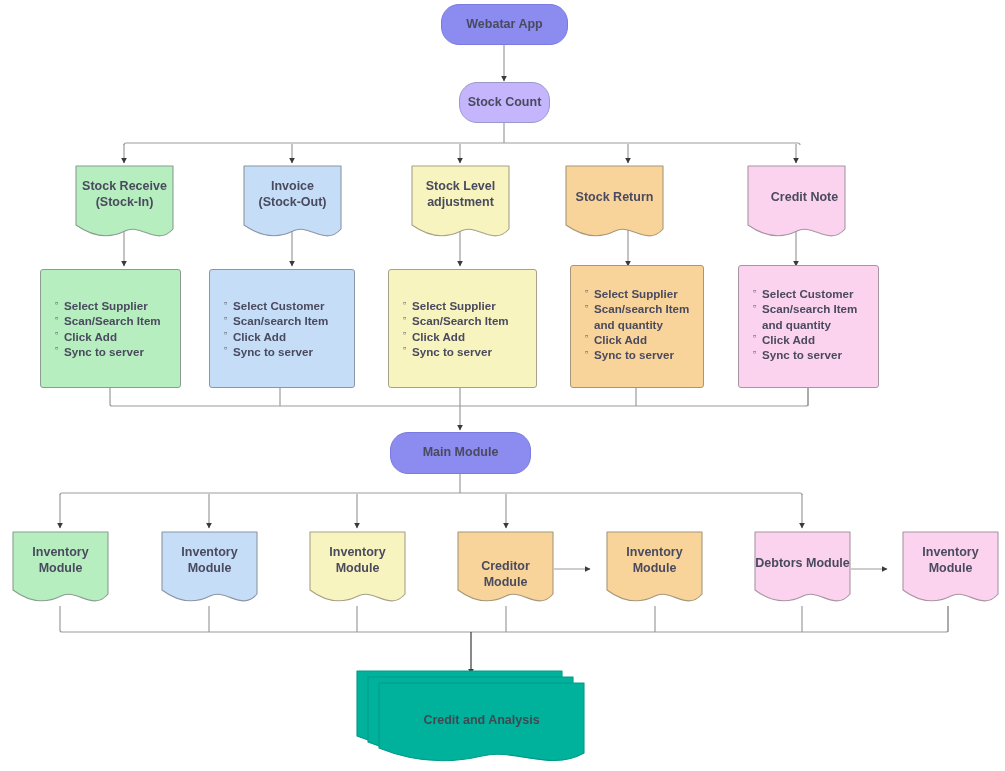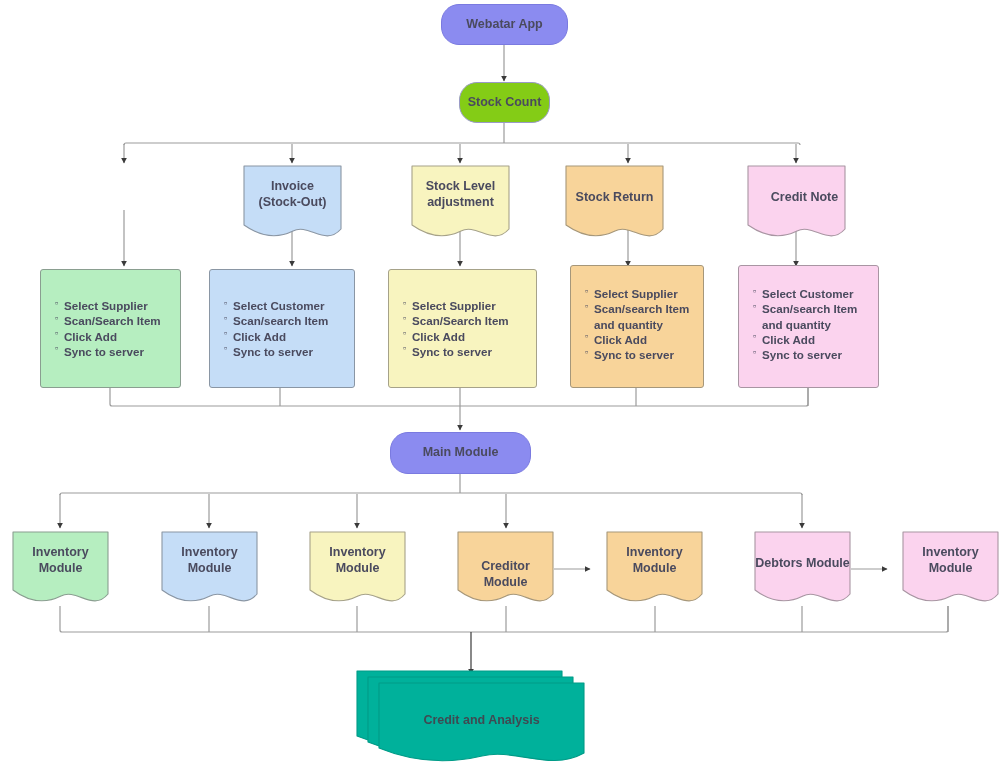--- a/index.html
+++ b/index.html
@@ -167,7 +167,7 @@
     <span>Webatar App</span>
   </div>
 
-  <div class="node pill" style="left:459px;top:82px;width:91px;height:41px;background:#84cc16;border-color:#9a9ac8;">
+  <div class="node pill" style="left:459px;top:82px;width:91px;height:41px;background:#c4b5fd;border-color:#9a9ac8;">
     <span>Stock Count</span>
   </div>
 

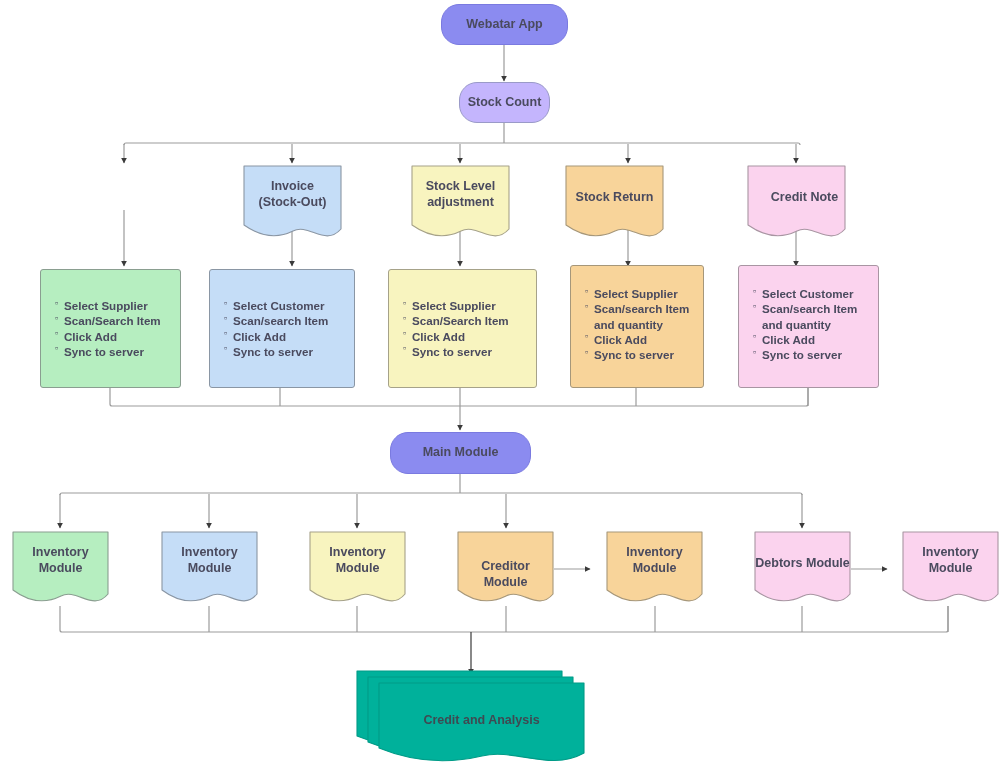--- a/index.html
+++ b/index.html
@@ -171,6 +171,13 @@
     <span>Stock Count</span>
   </div>
 
+  <div class="doc" style="left:75px;top:165px;width:99px;height:79px;">
+    <svg class="shape" viewBox="0 0 99 79" preserveAspectRatio="none">
+      <path d="M1,1 H98 V64 C82,82 66,58 50,66 C34,74 18,72 1,60 Z" fill="#b6eec0" stroke="#8a9e90" stroke-width="1.1" stroke-linejoin="round"></path>
+    </svg>
+    <div class="lbl" style="top: 14px; white-space: pre-line;">Stock Receive
+(Stock-In)</div>
+  </div>
 
   <div class="doc" style="left:243px;top:165px;width:99px;height:79px;">
     <svg class="shape" viewBox="0 0 99 79" preserveAspectRatio="none">

